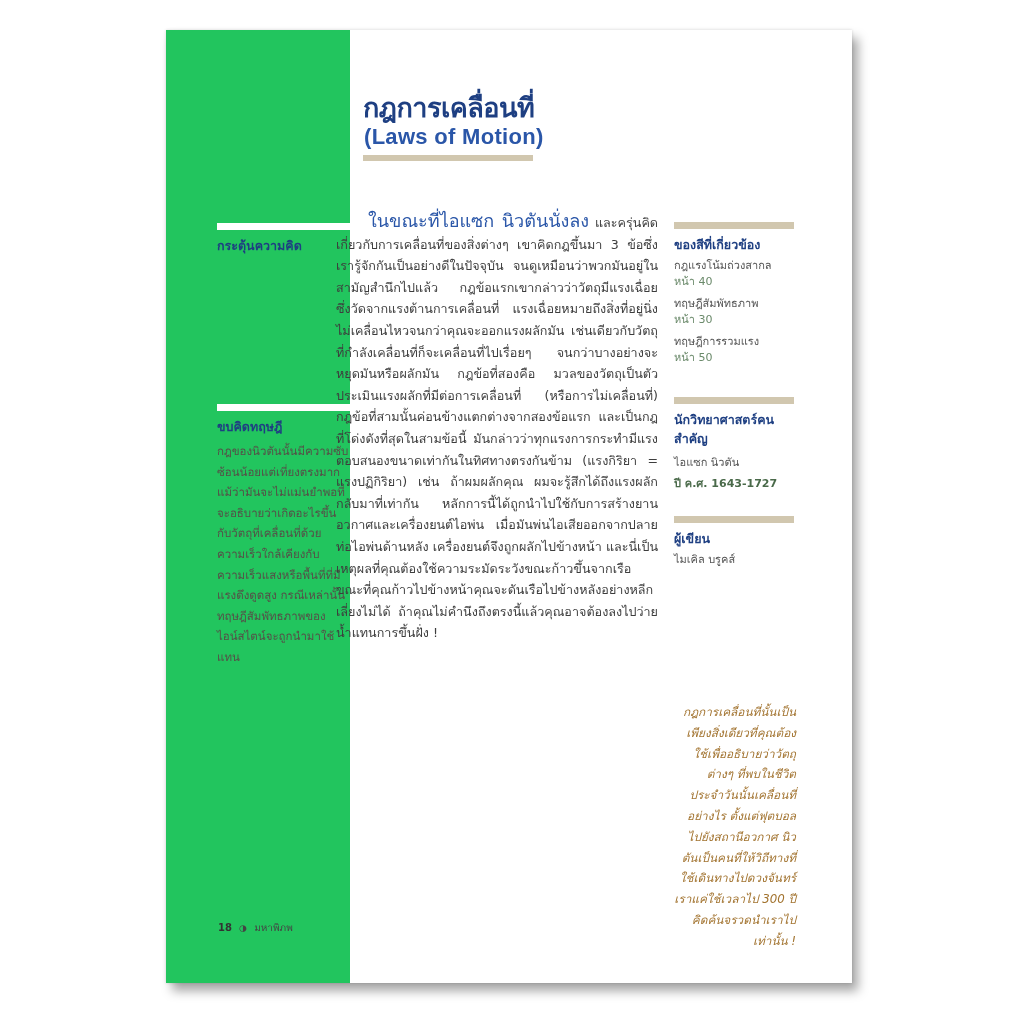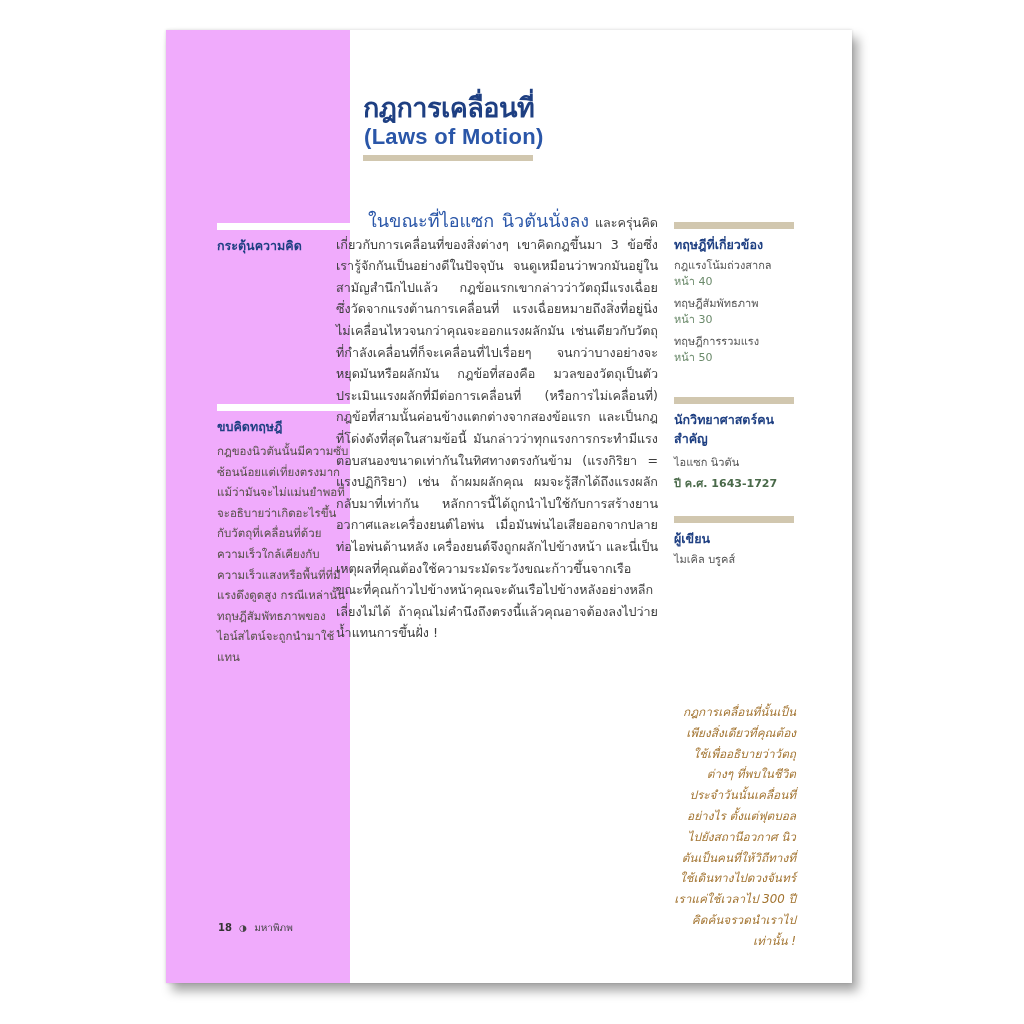--- a/index.html
+++ b/index.html
@@ -26,7 +26,7 @@
       top: 0;
       width: 184px;
       height: 953px;
-      background: #f0abfc;
+      background: #22c55e;
     }
     .side-box {
       position: absolute;

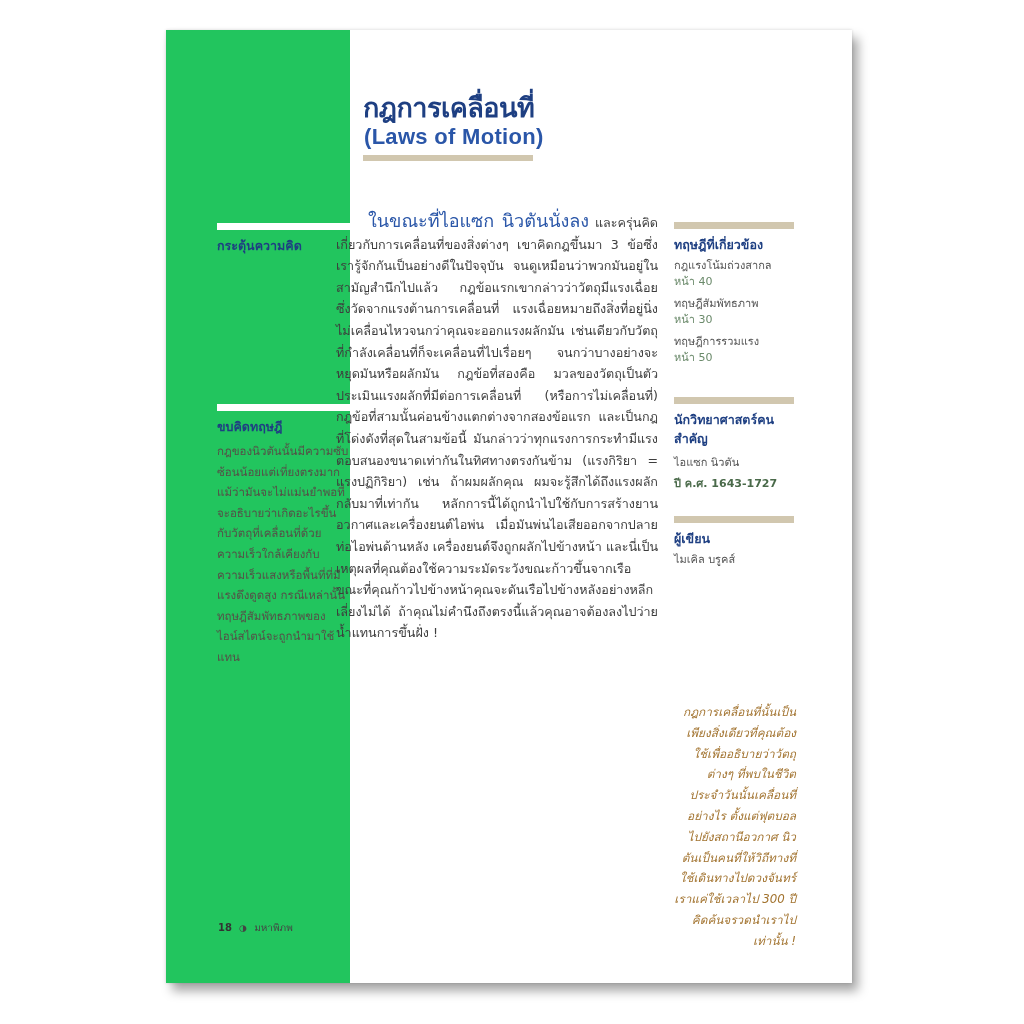--- a/index.html
+++ b/index.html
@@ -188,7 +188,7 @@
 
   <div class="right-box" style="top:192px;">
     <div class="bar"></div>
-    <div class="right-title">ทฤษฎีที่เกี่ยวข้อง</div>
+    <div class="right-title">ของสีที่เกี่ยวข้อง</div>
     <div class="right-item">กฎแรงโน้มถ่วงสากล</div>
     <div class="right-page">หน้า 40</div>
     <div class="right-item">ทฤษฎีสัมพัทธภาพ</div>

